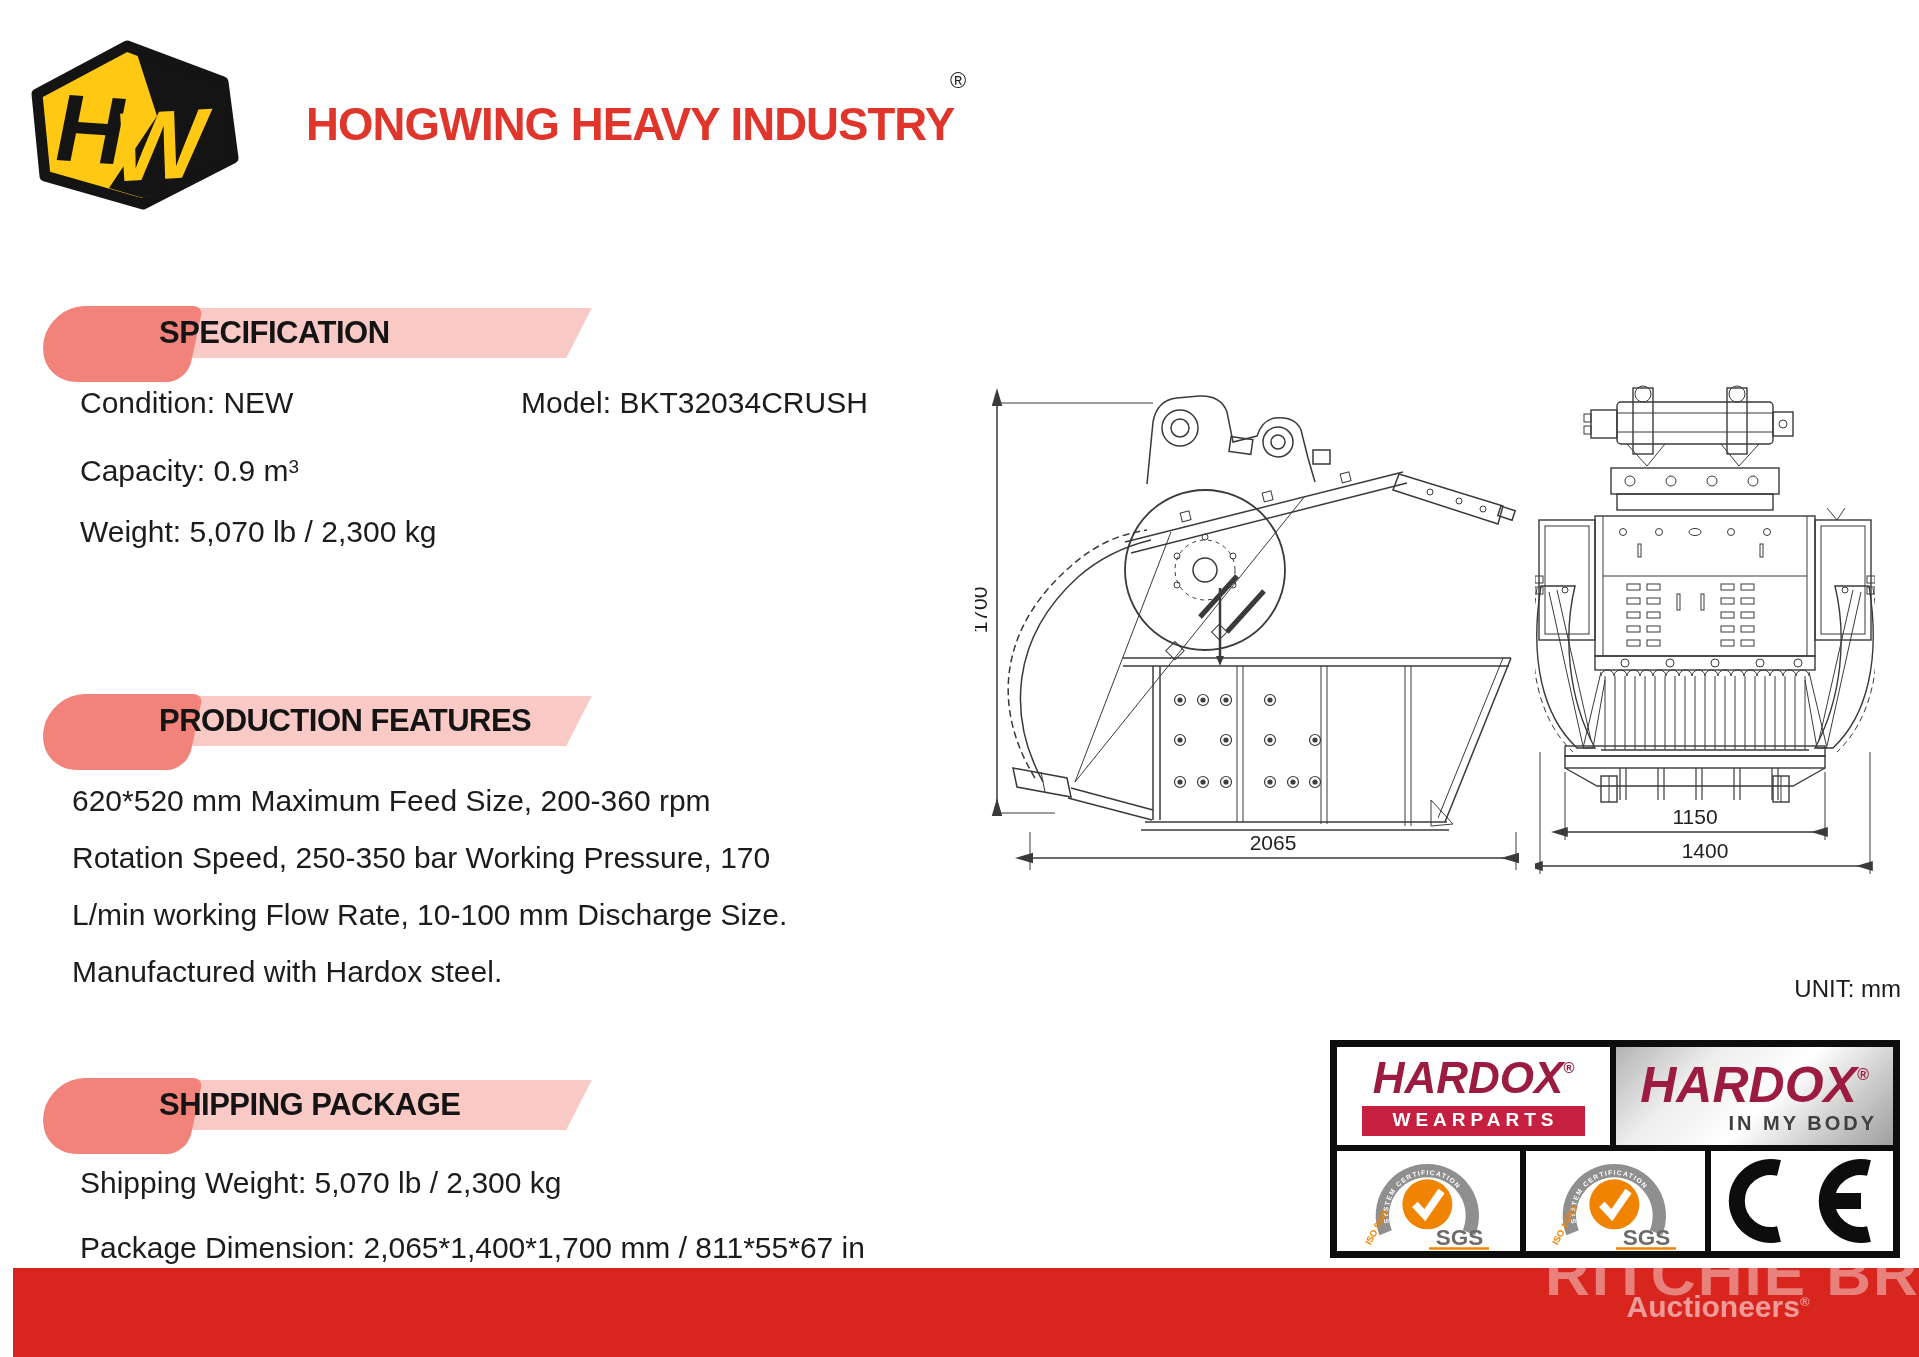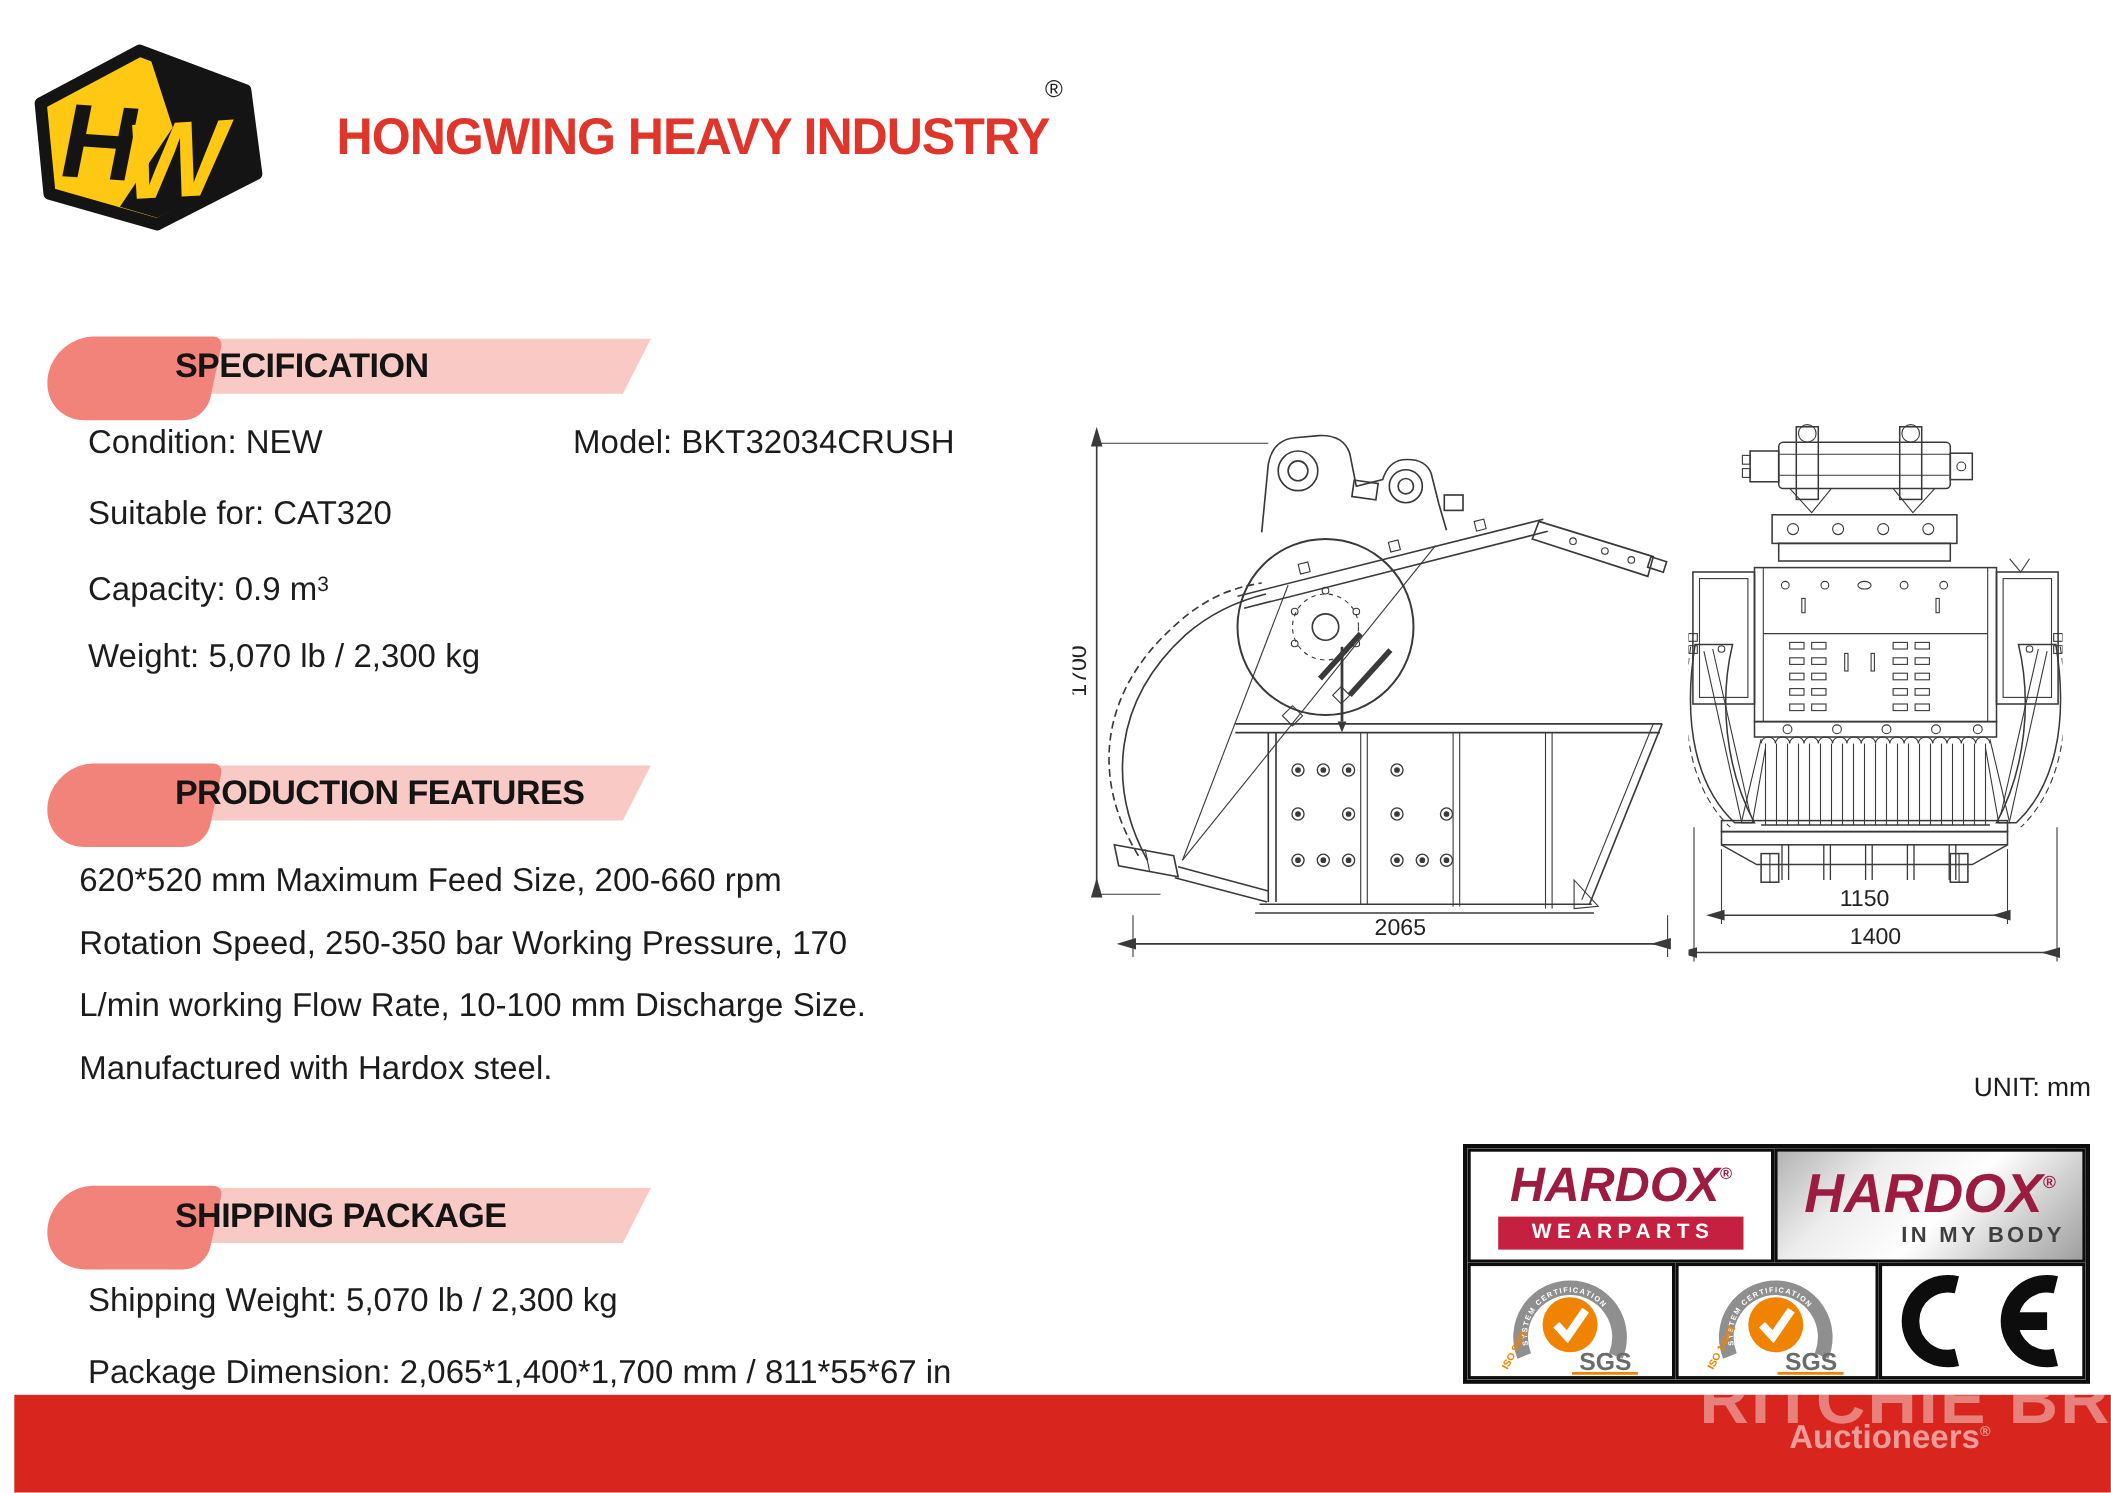--- a/index.html
+++ b/index.html
@@ -83,7 +83,6 @@
     <span>Condition: NEW</span>
     <span class="abs" style="left:441px;top:0;">Model: BKT32034CRUSH</span>
   </div>
-  <div class="body-text" style="height:65px;line-height:34px;">Suitable for: CAT320</div>
   <div class="body-text" style="height:65px;line-height:34px;">
     <span>Capacity: 0.9 m</span><sup class="cap">3</sup>
   </div>

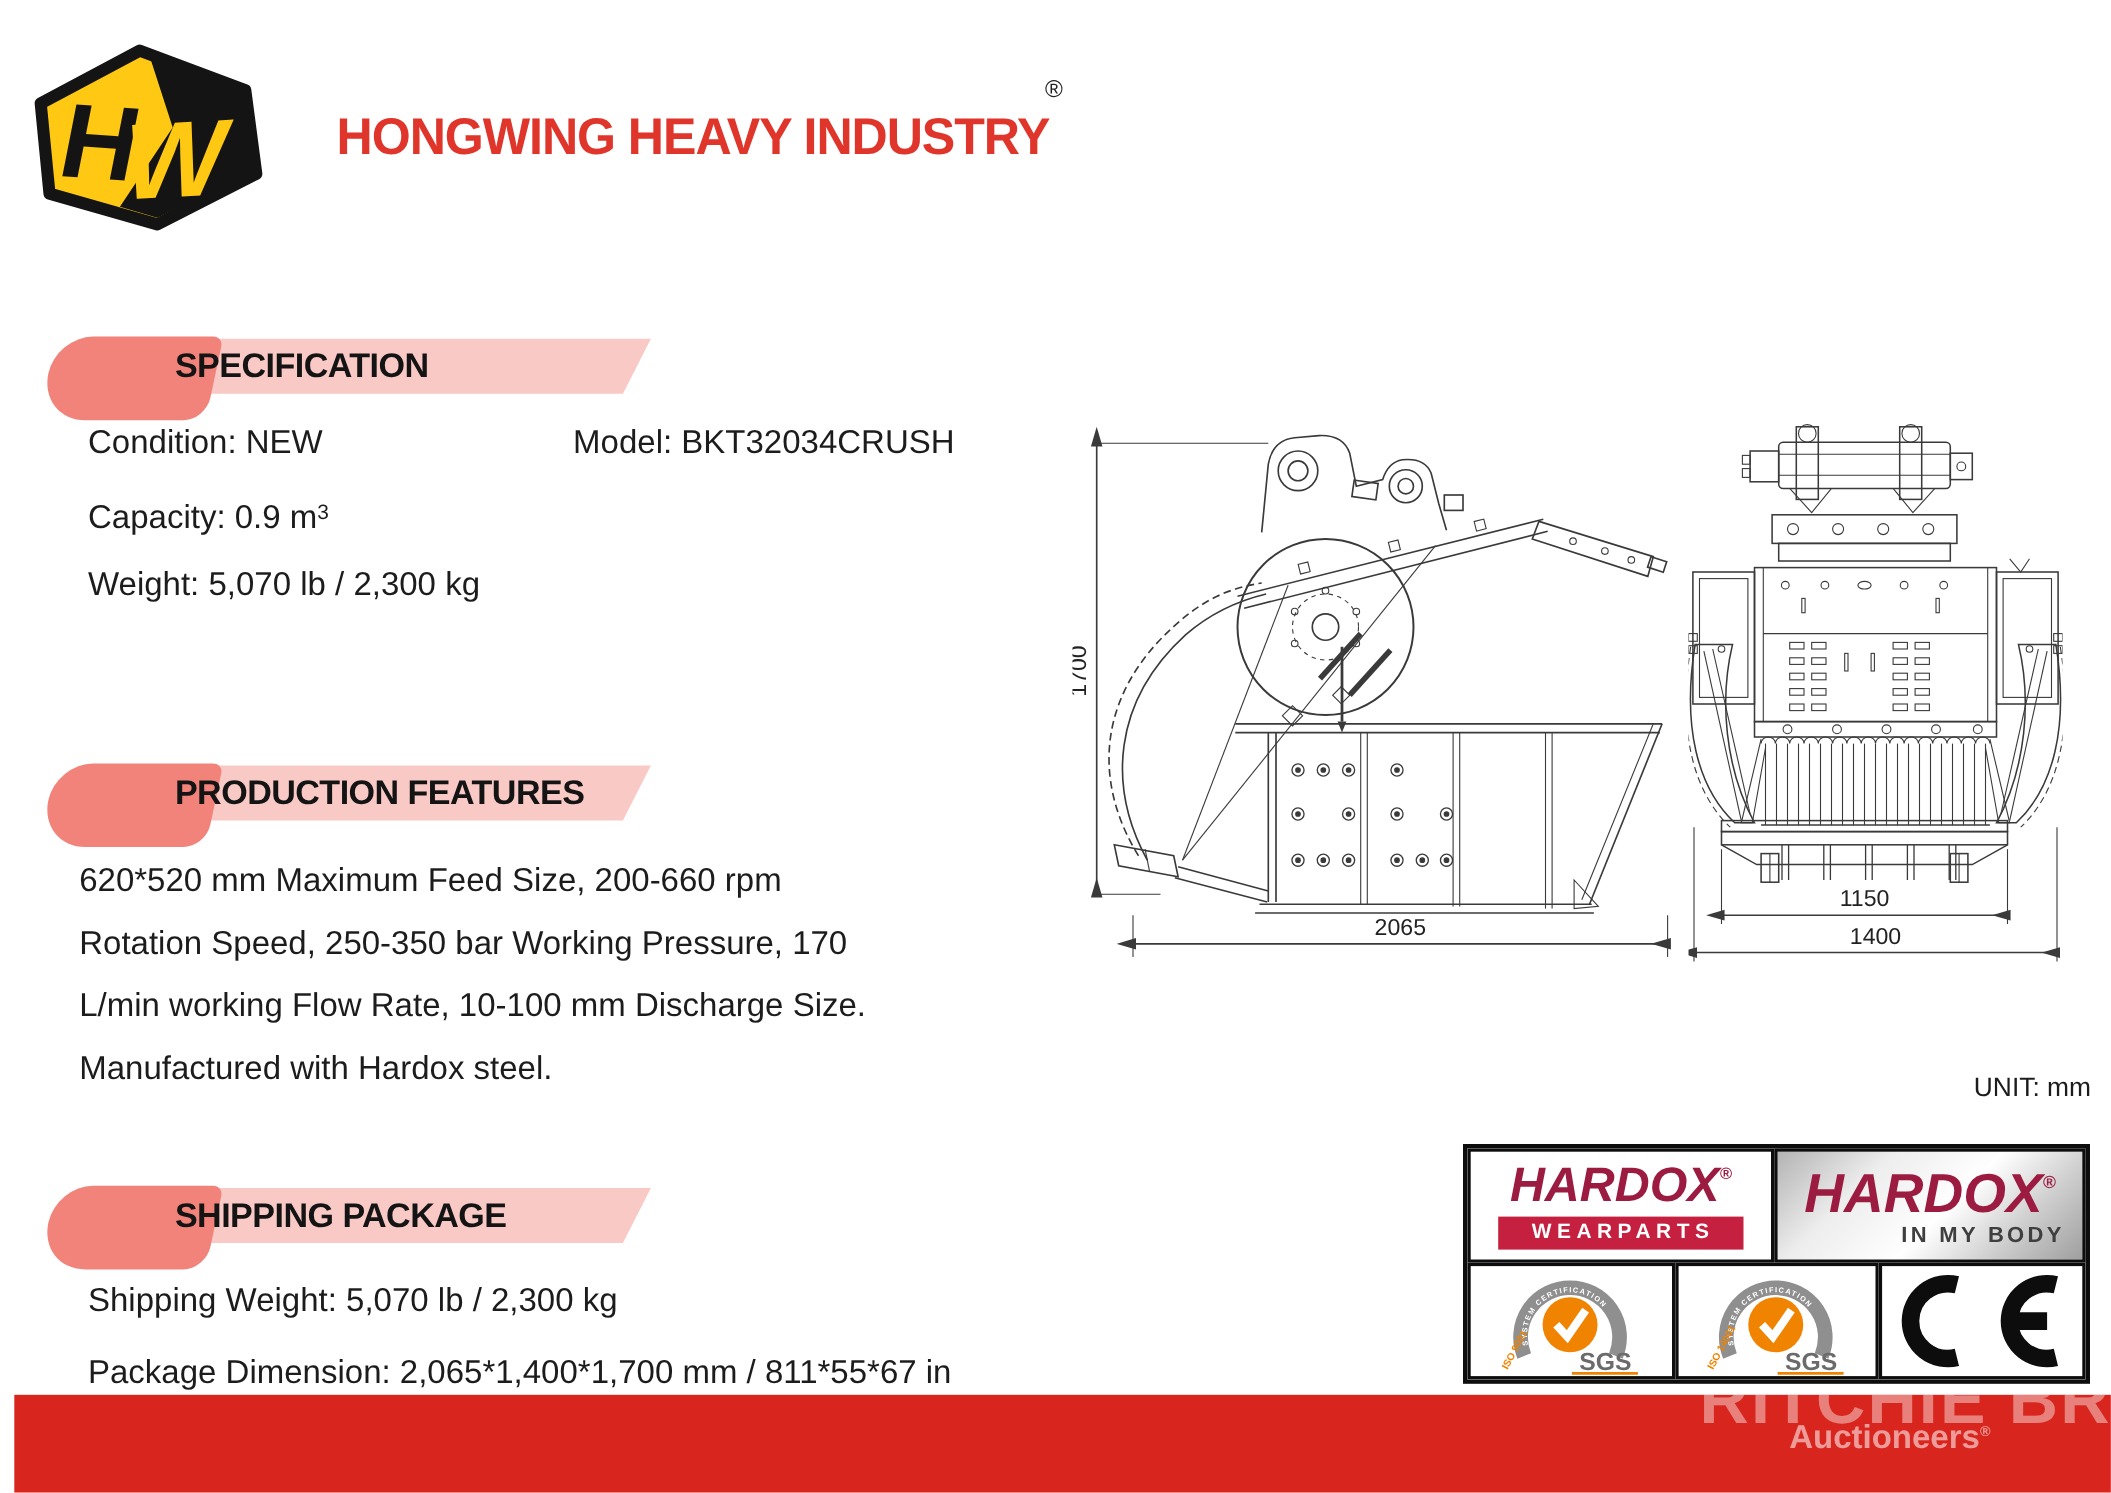--- a/index.html
+++ b/index.html
@@ -96,7 +96,7 @@
 </div>
 
 <div class="abs" style="left:72px;top:772px;width:880px;">
-  <div class="body-text" style="line-height:57px;">620*520 mm Maximum Feed Size, 200-660 rpm</div>
+  <div class="body-text" style="line-height:57px;">620*520 mm Maximum Feed Size, 200-360 rpm</div>
   <div class="body-text" style="line-height:57px;">Rotation Speed, 250-350 bar Working Pressure, 170</div>
   <div class="body-text" style="line-height:57px;">L/min working Flow Rate, 10-100 mm Discharge Size.</div>
   <div class="body-text" style="line-height:57px;">Manufactured with Hardox steel.</div>

